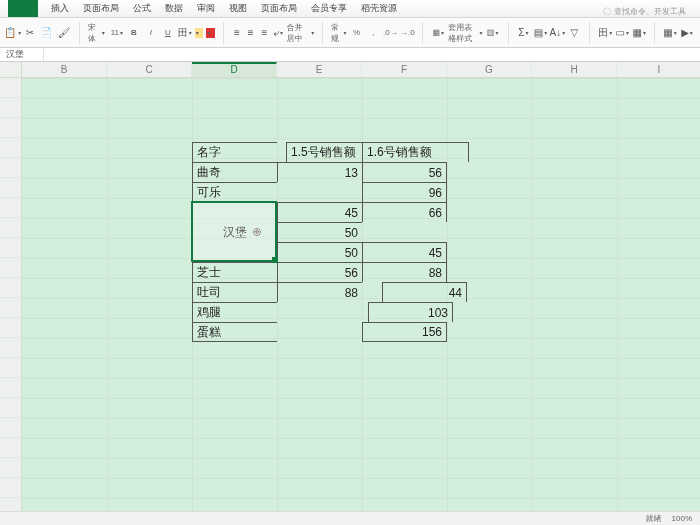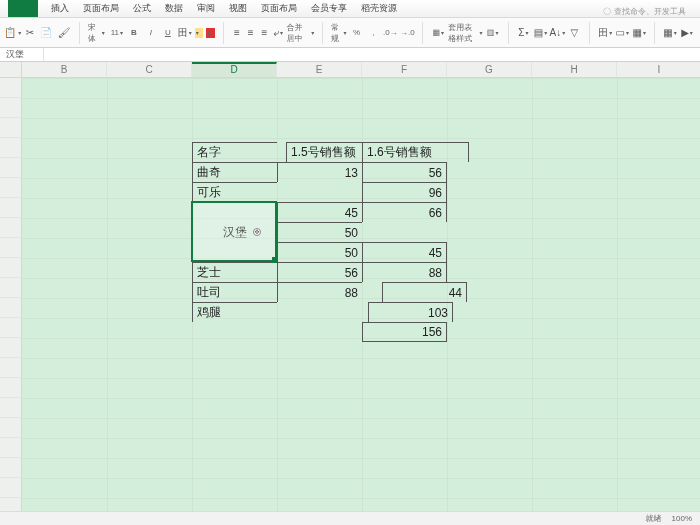--- a/index.html
+++ b/index.html
@@ -228,6 +228,7 @@
       <div class="cell bl bt br right" style="left: 362px; top: 204px; width: 85px; height: 20px; margin-left: 20px;">44</div>
       <div class="cell bl bt" style="left: 192px; top: 224px; width: 85px; height: 20px;">鸡腿</div>
       <div class="cell bl bt br right" style="left: 368px; top: 224px; width: 85px; height: 20px;">103</div>
+      <div class="cell bl bt bb" style="left: 192px; top: 244px; width: 85px; height: 20px;">蛋糕</div>
       <div class="cell bl bt br right bb" style="left: 362px; top: 244px; width: 85px; height: 20px;">156</div>
       <div class="active-cell" style="left: 191px; top: 123px; width: 86px; height: 61px;"></div>
       <div class="cursor-dot" style="left: 253px; top: 150px;">✥</div>

